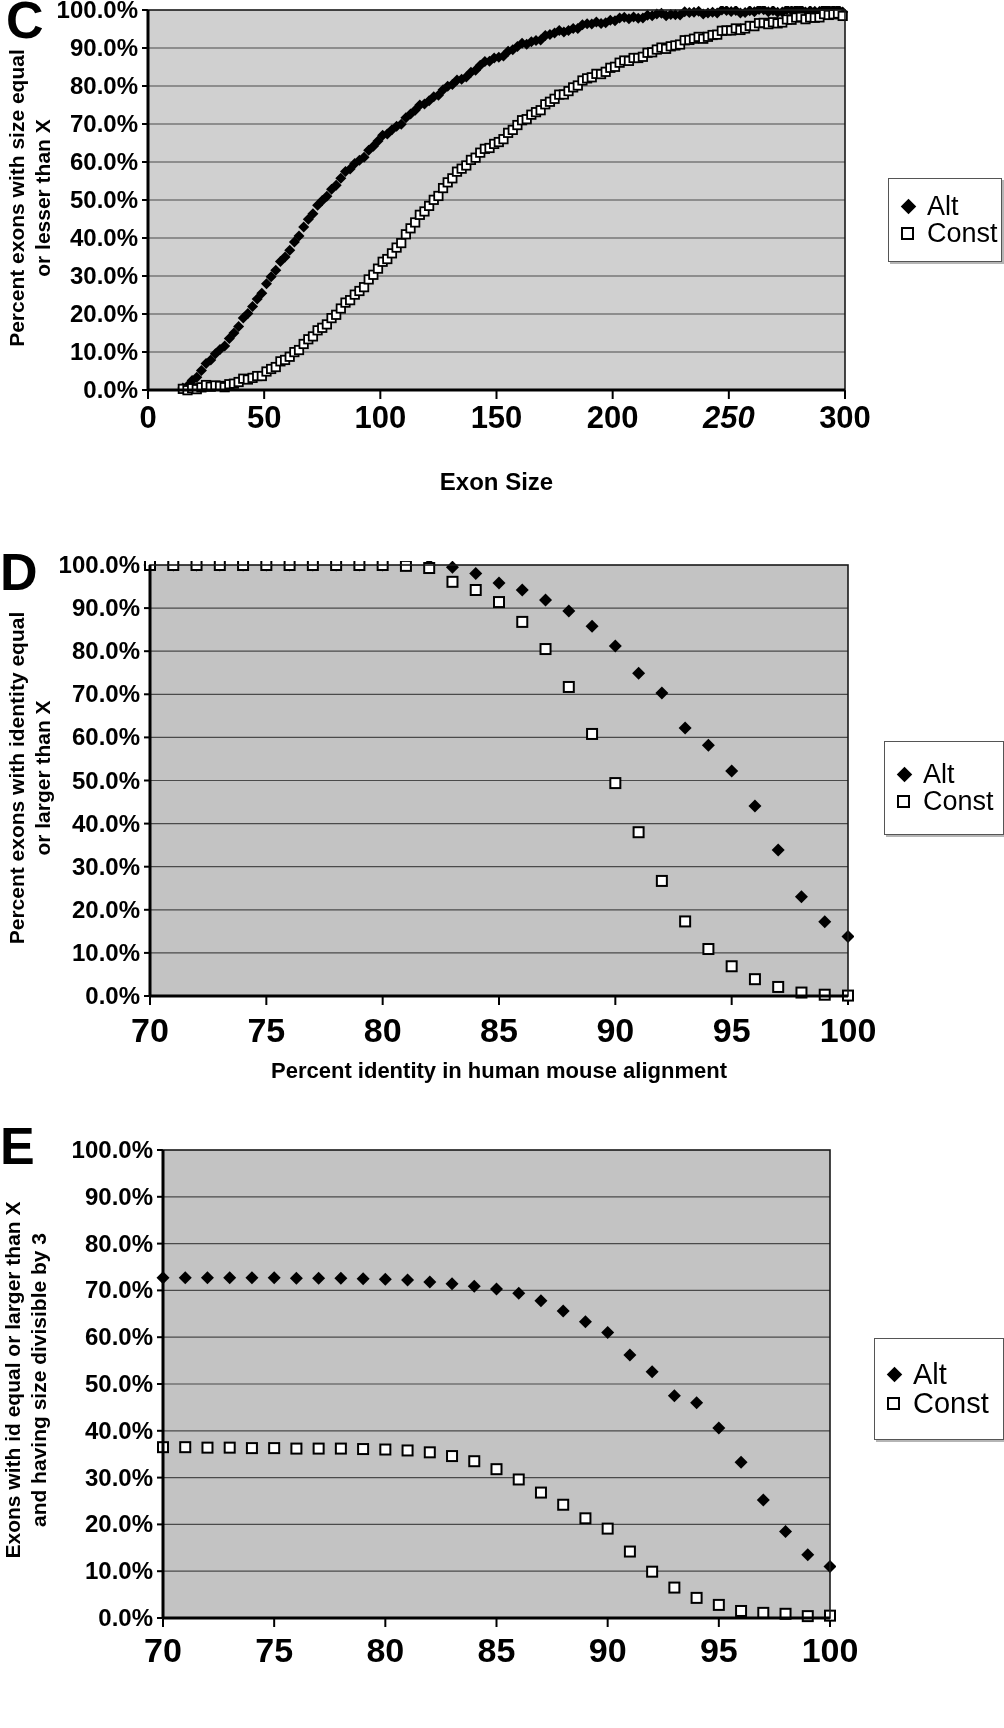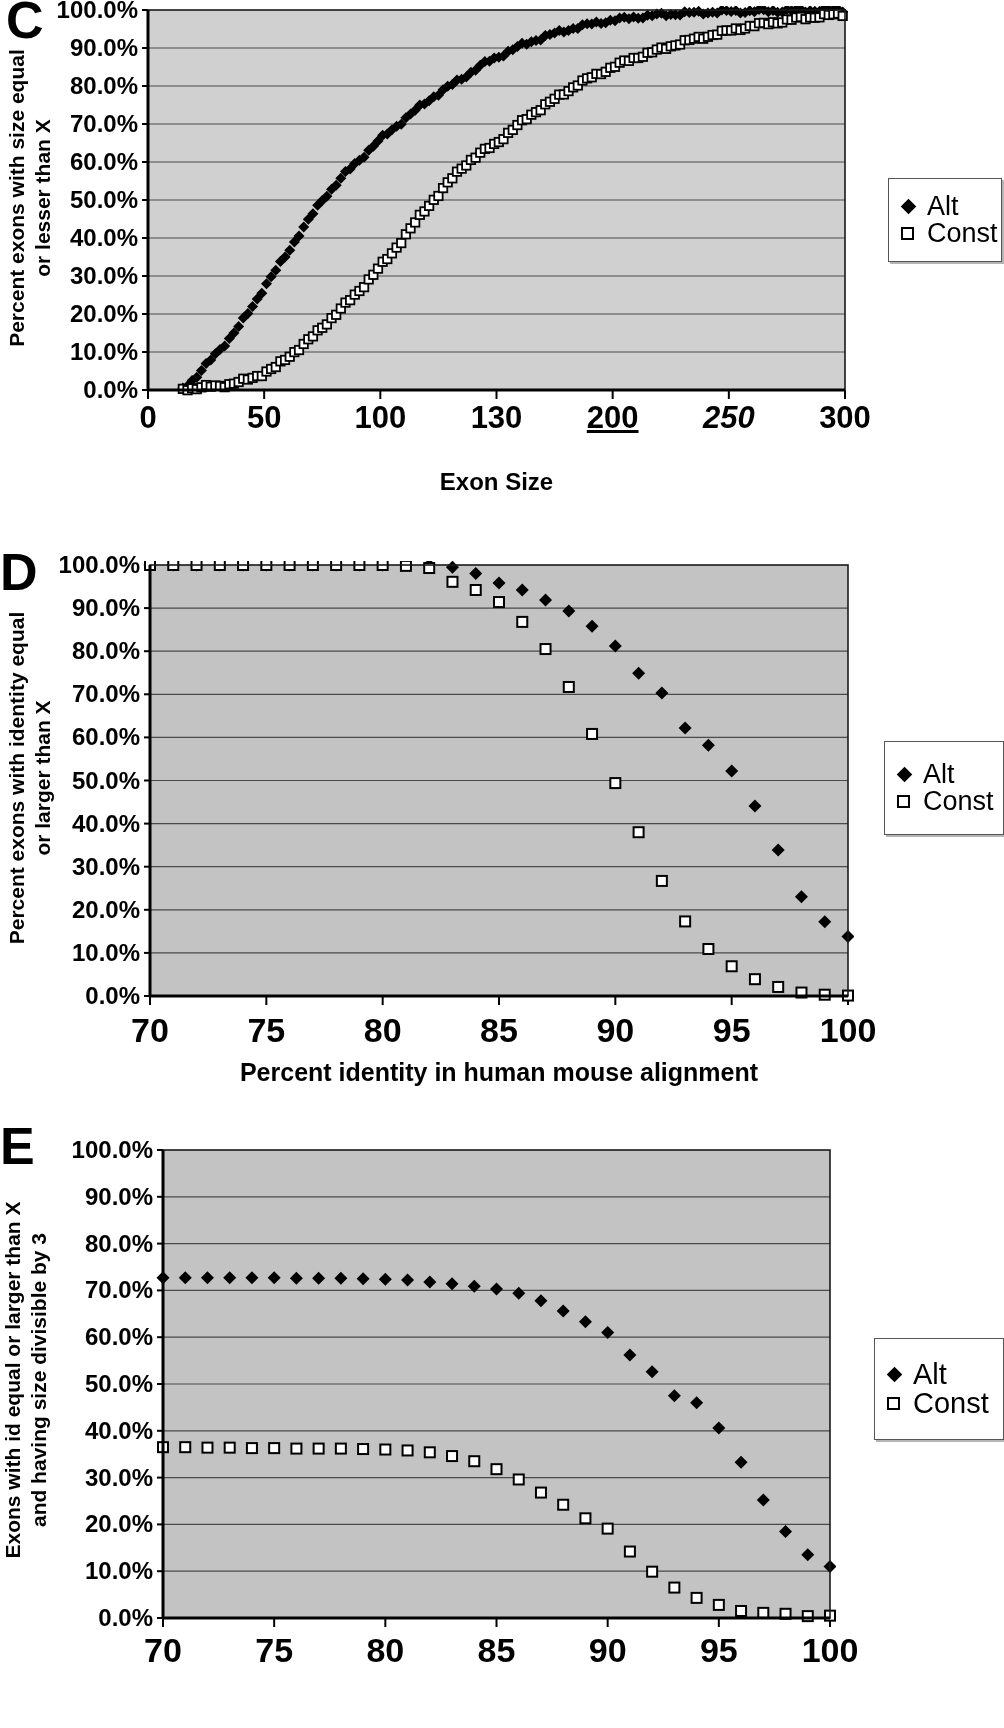--- a/index.html
+++ b/index.html
@@ -393,7 +393,7 @@
     <div class="xtick" style="left: 148px; top: 400px;">0</div>
     <div class="xtick" style="left: 264.167px; top: 400px;">50</div>
     <div class="xtick" style="left: 380.333px; top: 400px;">100</div>
-    <div class="xtick" style="left: 496.5px; top: 400px;">130</div>
+    <div class="xtick" style="left: 496.5px; top: 400px;">150</div>
     <div class="xtick" style="left: 612.667px; top: 400px; text-decoration: underline;">200</div>
     <div class="xtick" style="left: 728.833px; top: 400px; font-style: italic;">250</div>
     <div class="xtick" style="left: 845px; top: 400px;">300</div>

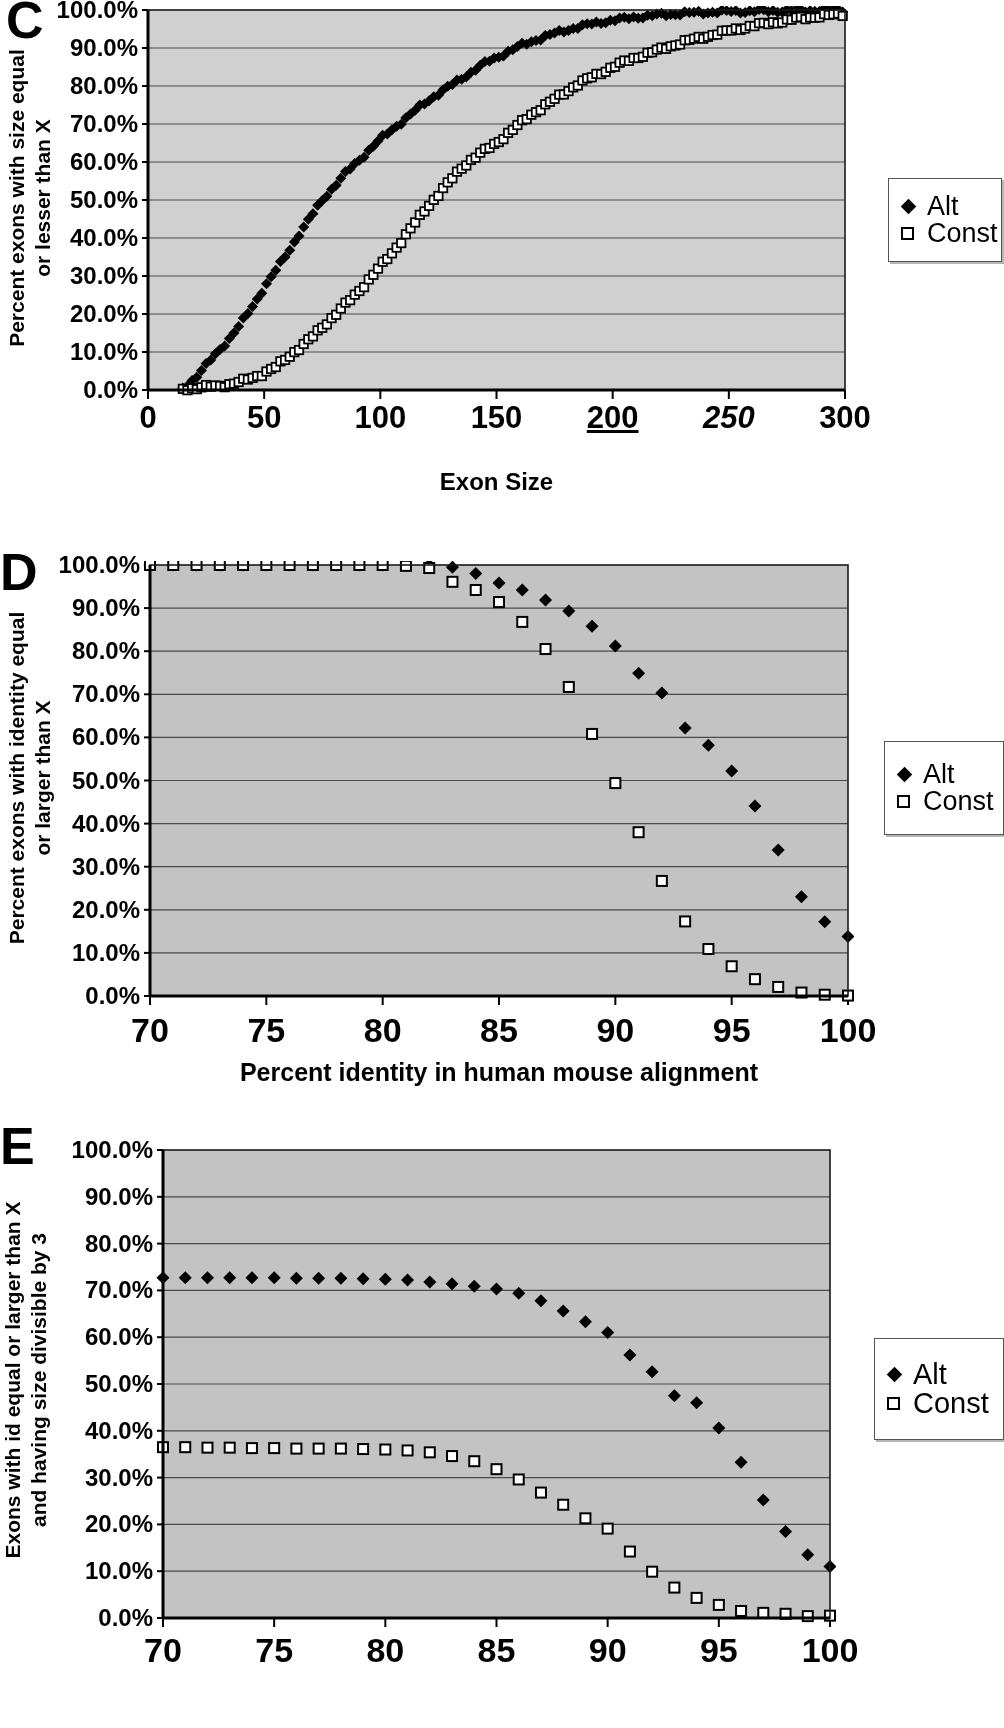--- a/index.html
+++ b/index.html
@@ -394,7 +394,7 @@
     <div class="xtick" style="left: 264.167px; top: 400px;">50</div>
     <div class="xtick" style="left: 380.333px; top: 400px;">100</div>
     <div class="xtick" style="left: 496.5px; top: 400px;">150</div>
-    <div class="xtick" style="left: 612.667px; top: 400px; text-decoration: underline;">200</div>
+    <div class="xtick" style="left: 612.667px; top: 400px;">200</div>
     <div class="xtick" style="left: 728.833px; top: 400px; font-style: italic;">250</div>
     <div class="xtick" style="left: 845px; top: 400px;">300</div>
   </section>

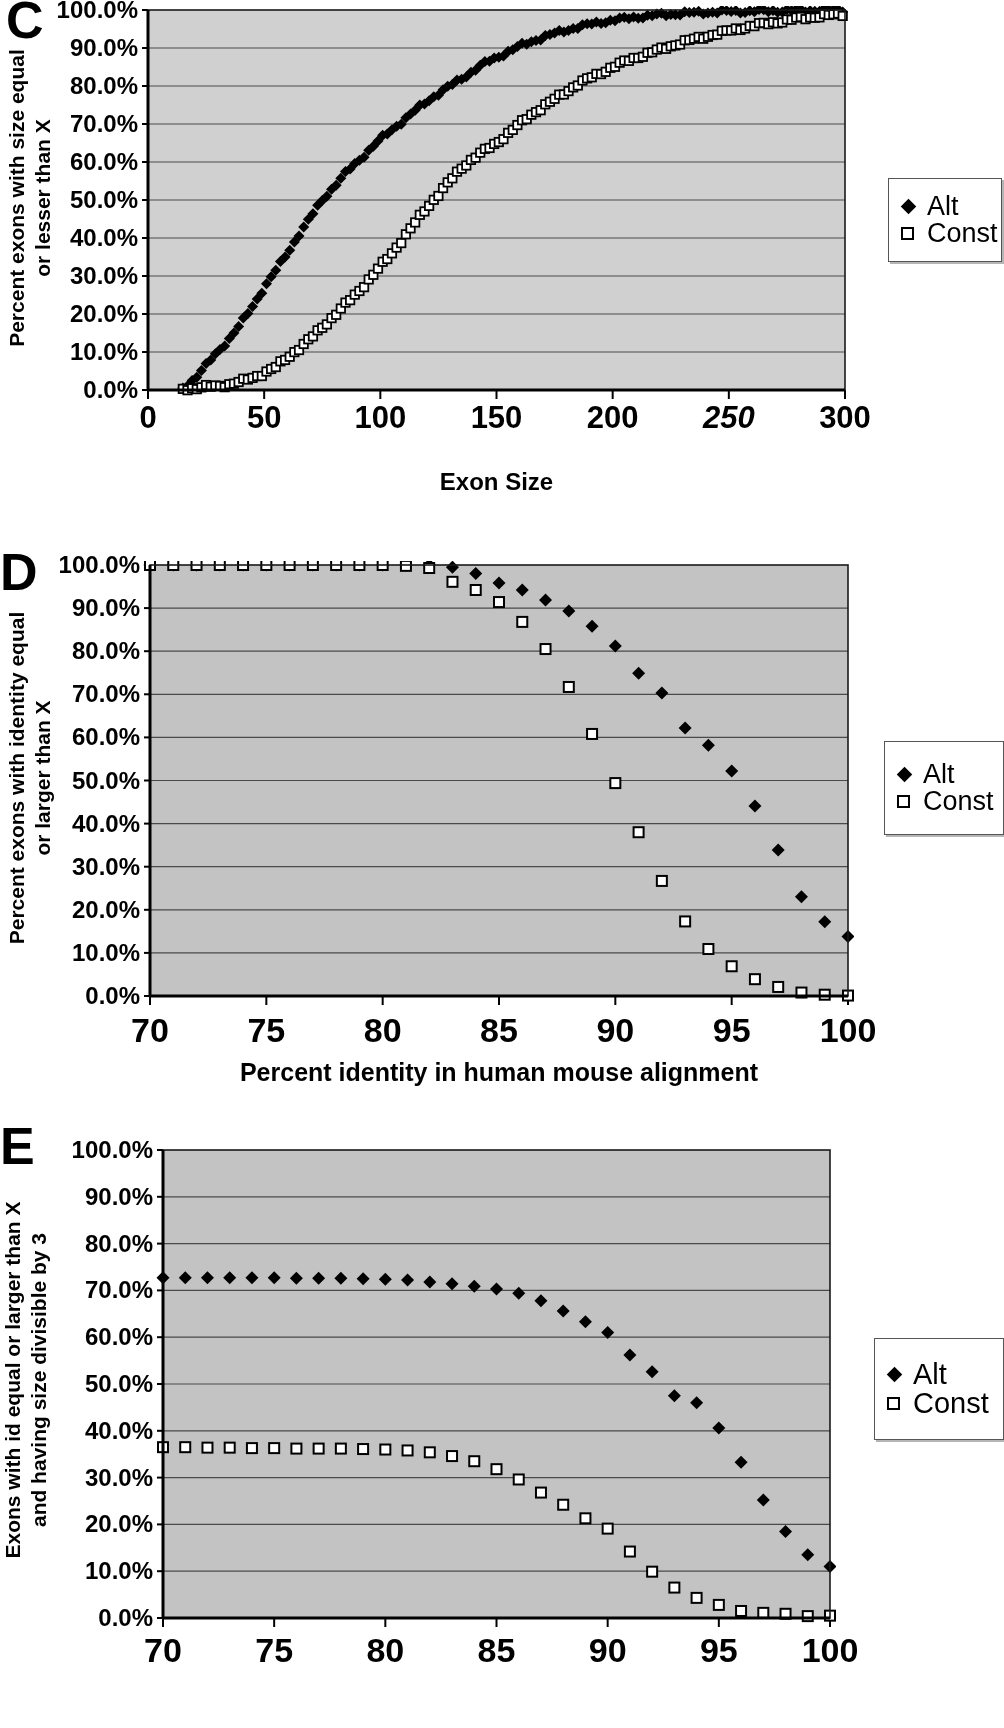--- a/index.html
+++ b/index.html
@@ -20,7 +20,7 @@
   .panel-e .ylab{width:500px;left:-224px;top:1354px;}
   .xlab{position:absolute;text-align:center;font-size:24px;font-weight:700;}
   .panel-c .xlab{left:148px;width:697px;top:448px;margin-top:20px;}
-  .panel-d .xlab{left:150px;width:698px;top:1058px;font-size:25px;}
+  .panel-d .xlab{left:150px;width:698px;top:1058px;font-size:22px;}
   .panel-e .xlab{left:163px;width:667px;top:1686px;font-size:25px;}
   .plot-svg{position:absolute;}
   .ytick{position:absolute;font-size:24px;font-weight:700;white-space:nowrap;

